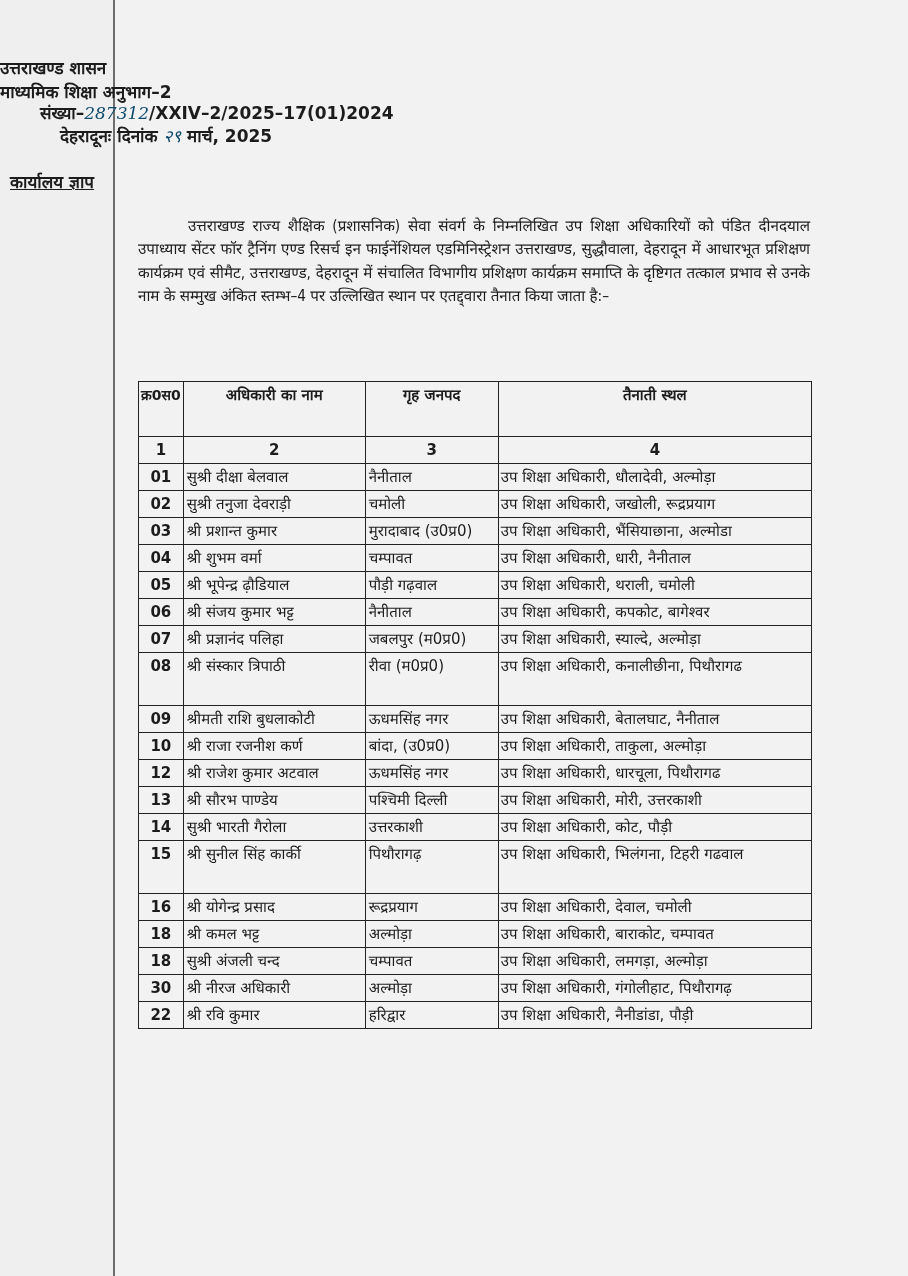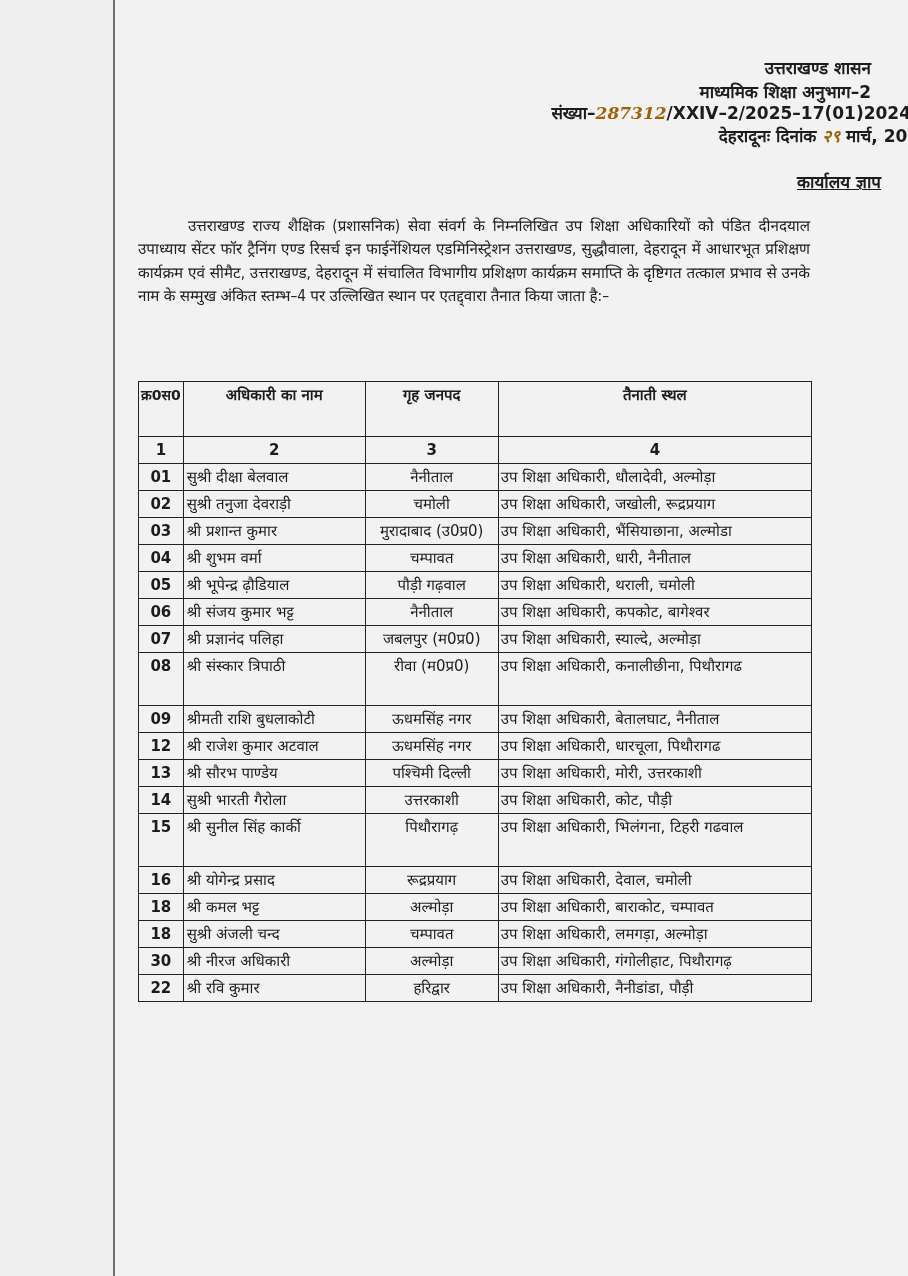--- a/index.html
+++ b/index.html
@@ -10,7 +10,7 @@
   }
   .fold { position:absolute; left:113px; top:0; width:2px; height:1276px; background:#6e6e70; }
   .page { position:absolute; left:115px; top:0; width:793px; height:1276px; background:#f2f2f3; }
-  .header { position:absolute; left:0; width:871px; text-align:right; font-weight:bold; }
+  .header { position:absolute; left:0; width:871px; text-align:left; font-weight:bold; }
   .h1 { top:56px; font-size:17px; }
   .h2 { top:80px; font-size:17px; }
   .h3 { top:101px; font-size:17px; left:40px; }

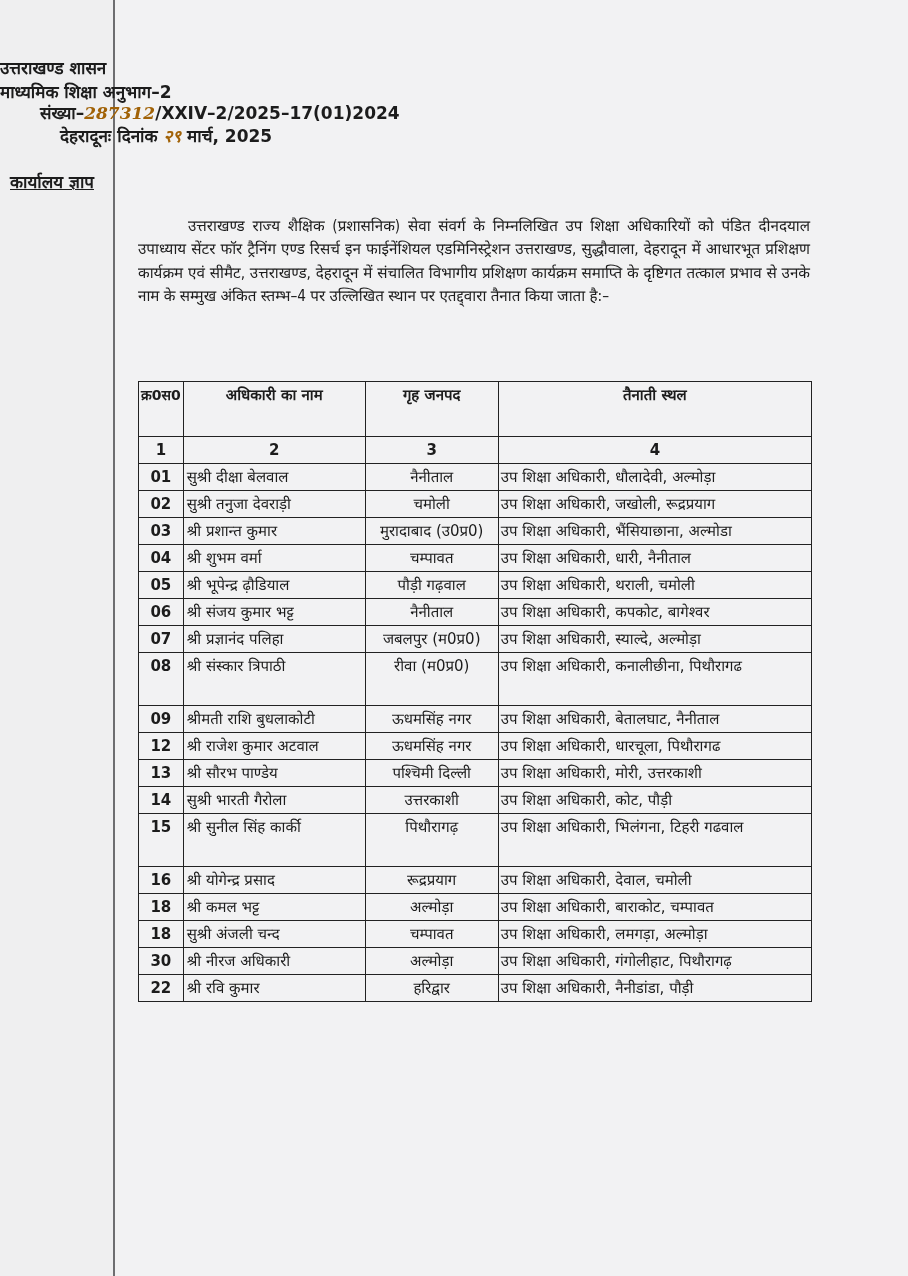--- a/index.html
+++ b/index.html
@@ -15,7 +15,7 @@
   .h2 { top:80px; font-size:17px; }
   .h3 { top:101px; font-size:17px; left:40px; }
   .h4 { top:124px; font-size:17px; left:60px; }
-  .hand { color:#a16207; font-weight:bold; font-family:"DejaVu Serif", serif; font-style:italic; }
+  .hand { color:#0c4a6e; font-weight:normal; font-family:"DejaVu Serif", serif; font-style:italic; }
   .h5 { top:170px; font-size:17px; left:10px; text-decoration:underline; }
   .para {
     position:absolute; left:138px; top:215px; width:672px;

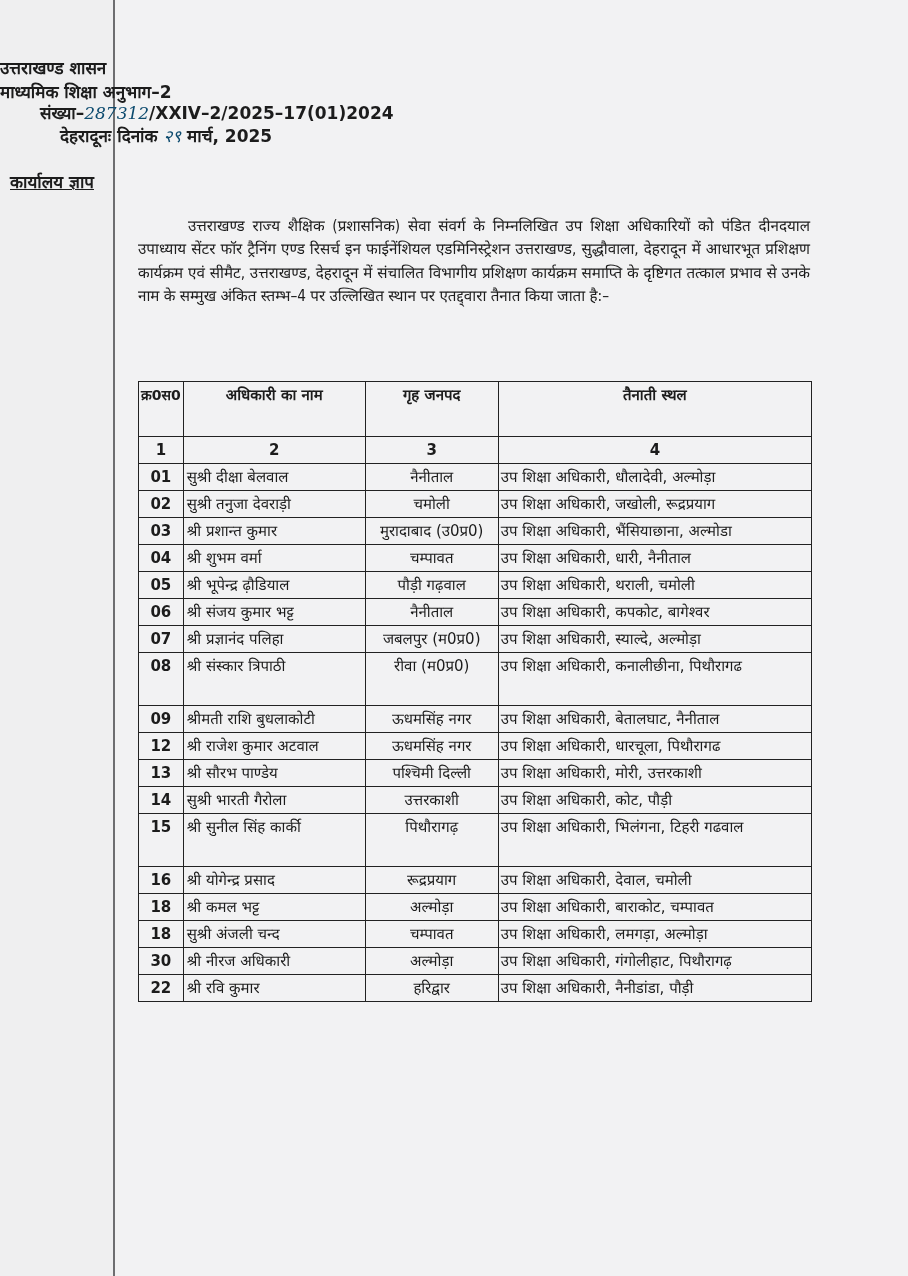--- a/index.html
+++ b/index.html
@@ -35,7 +35,7 @@
   th.c3 { width:126px; }
   .numrow td { font-weight:bold; text-align:center; height:26px; }
   td.sn { font-weight:bold; text-align:center; }
-  td.home { text-align:center; }
+  td.home { }
   td.post { padding-left:2px; }
   tr.row td { height:26px; }
   tr.tall td { height:52px; }

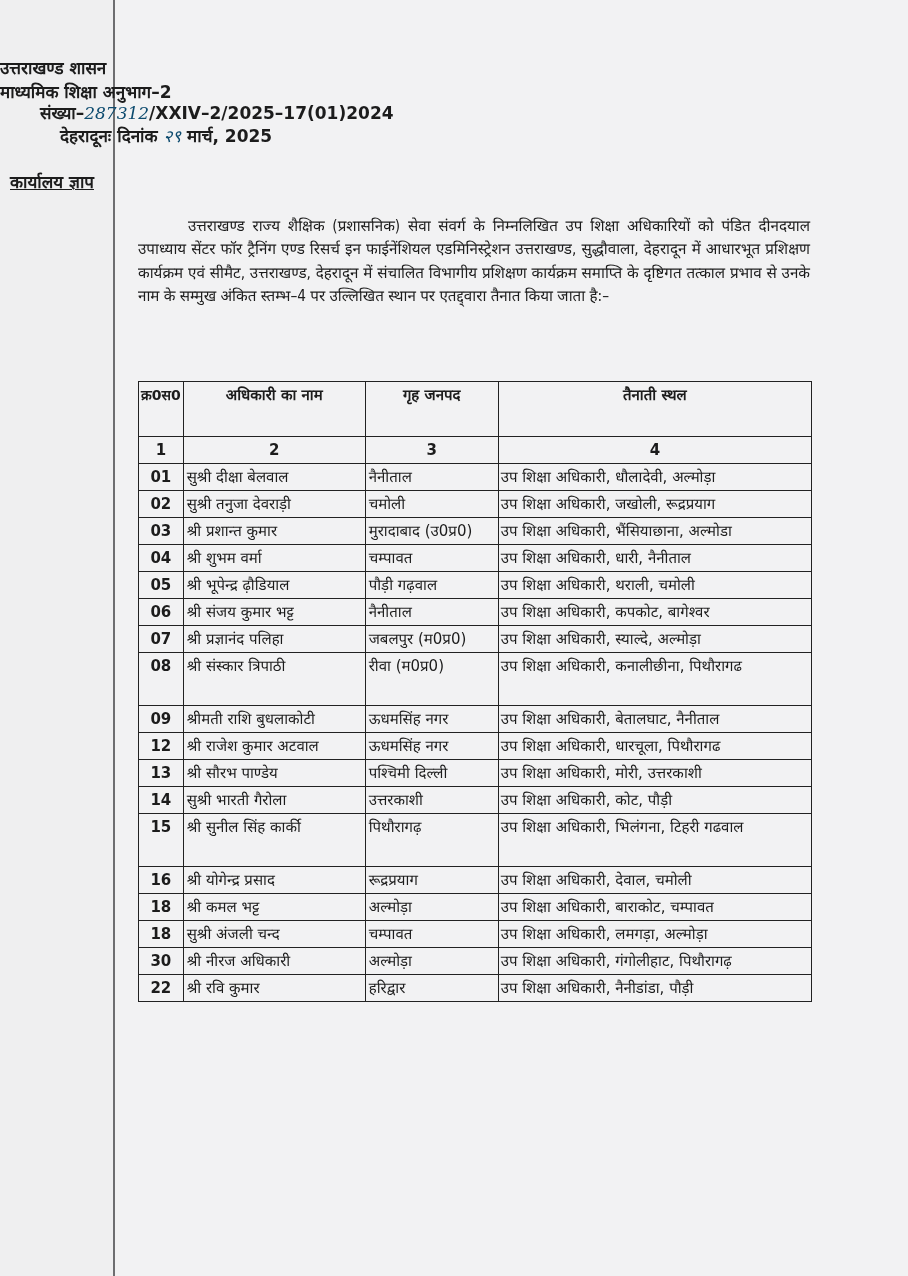--- a/index.html
+++ b/index.html
@@ -131,6 +131,12 @@
         <td class="post">उप शिक्षा अधिकारी, बेतालघाट, नैनीताल</td>
       </tr>
       <tr class="row">
+        <td class="sn">10</td>
+        <td class="name">श्री राजा रजनीश कर्ण</td>
+        <td class="home">बांदा, (उ0प्र0)</td>
+        <td class="post">उप शिक्षा अधिकारी, ताकुला, अल्मोड़ा</td>
+      </tr>
+      <tr class="row">
         <td class="sn">12</td>
         <td class="name">श्री राजेश कुमार अटवाल</td>
         <td class="home">ऊधमसिंह नगर</td>

